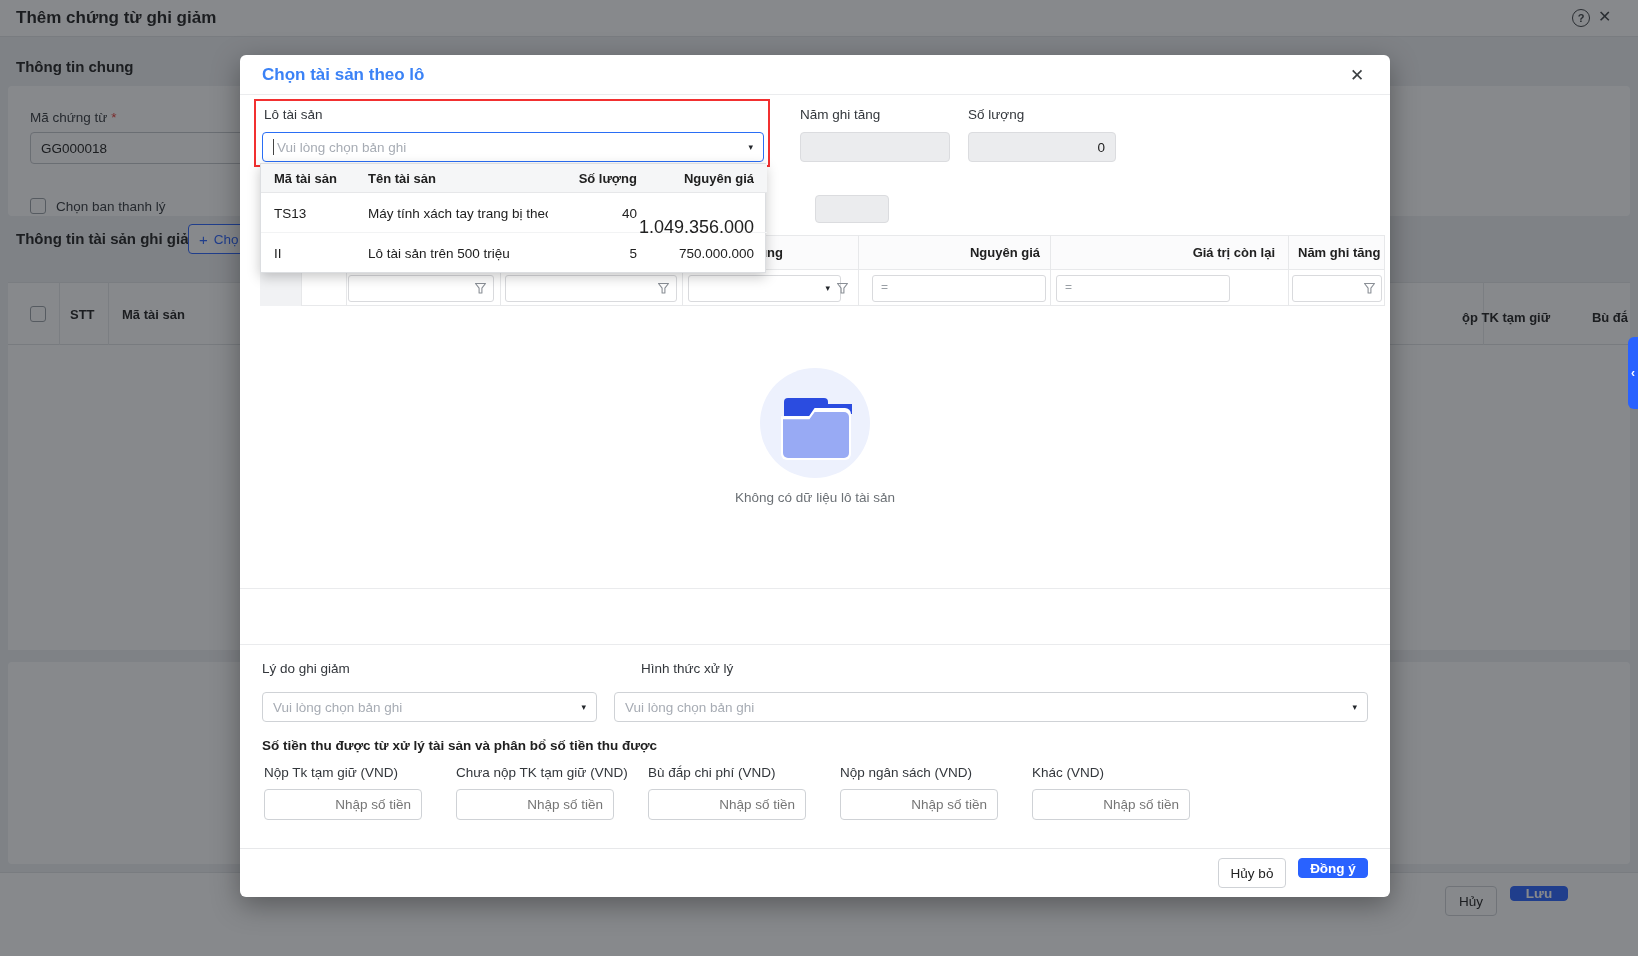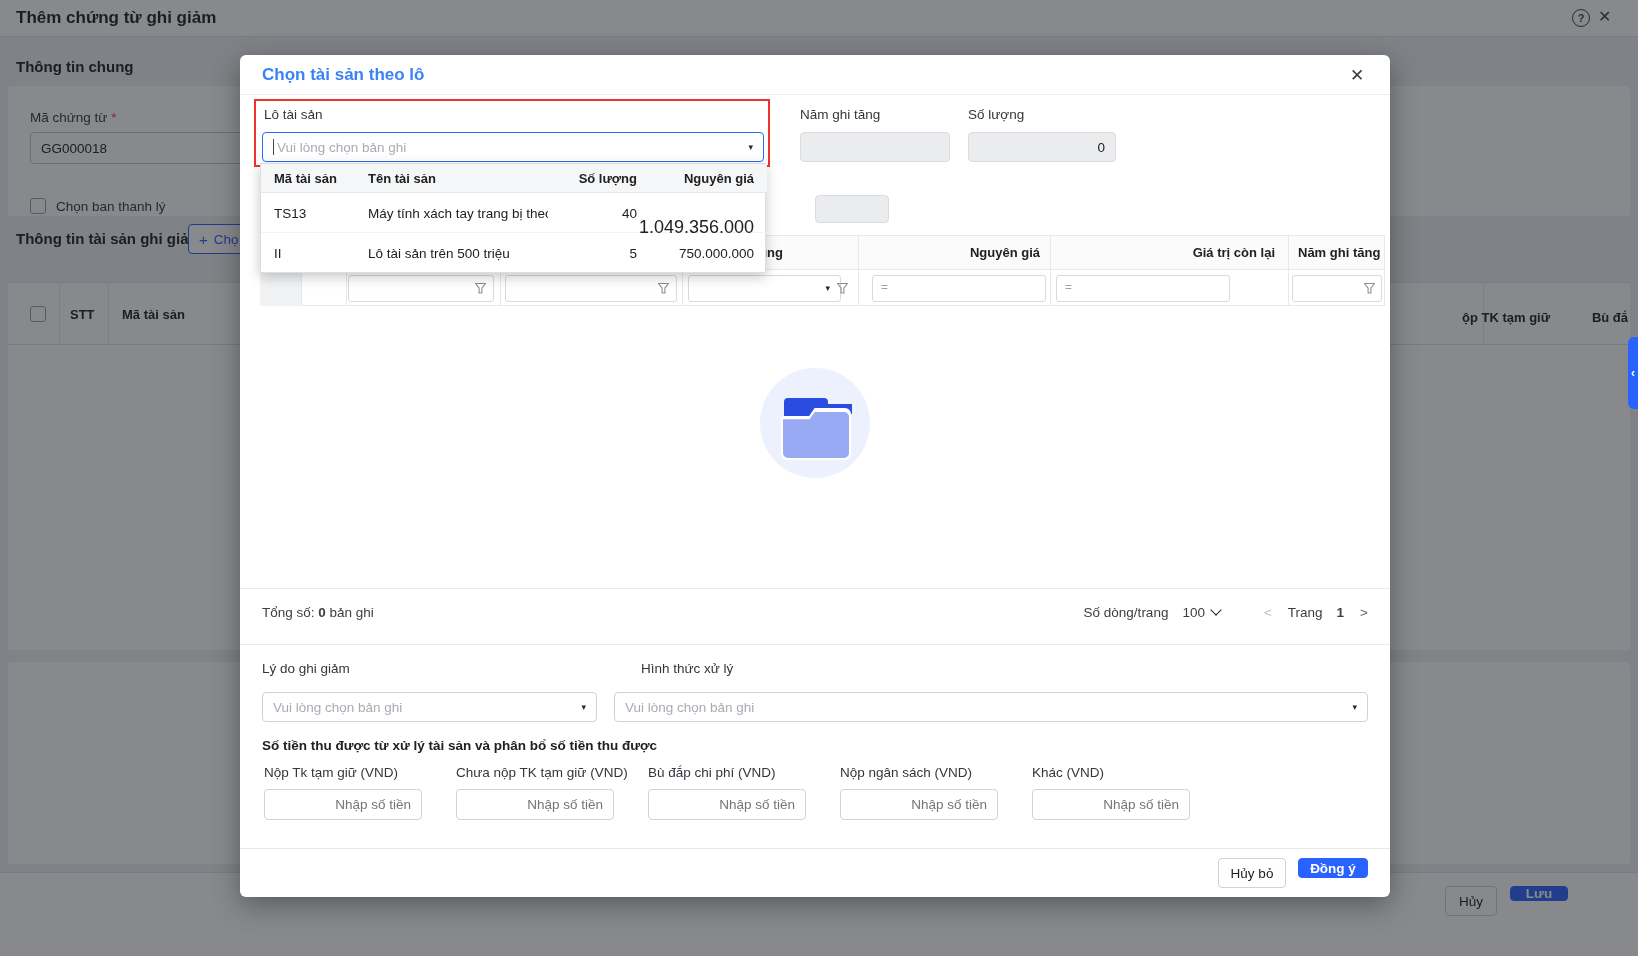--- a/index.html
+++ b/index.html
@@ -173,6 +173,7 @@
              clip-path:polygon(0 16%,40% 16%,48% 0,100% 0,100% 100%,0 100%);"></div>
       </div>
     </div>
+    <div class="abs" style="left:0;top:435px;width:1150px;text-align:center;font-size:13.5px;color:#6b7075;">Không có dữ liệu lô tài sản</div>
 
     <div class="abs" style="left:0;top:533px;width:1150px;height:57px;border-top:1px solid #eaebed;border-bottom:1px solid #eaebed;"></div>
     <div class="abs" style="left:22px;top:550px;width:1106px;display:flex;align-items:center;justify-content:space-between;">

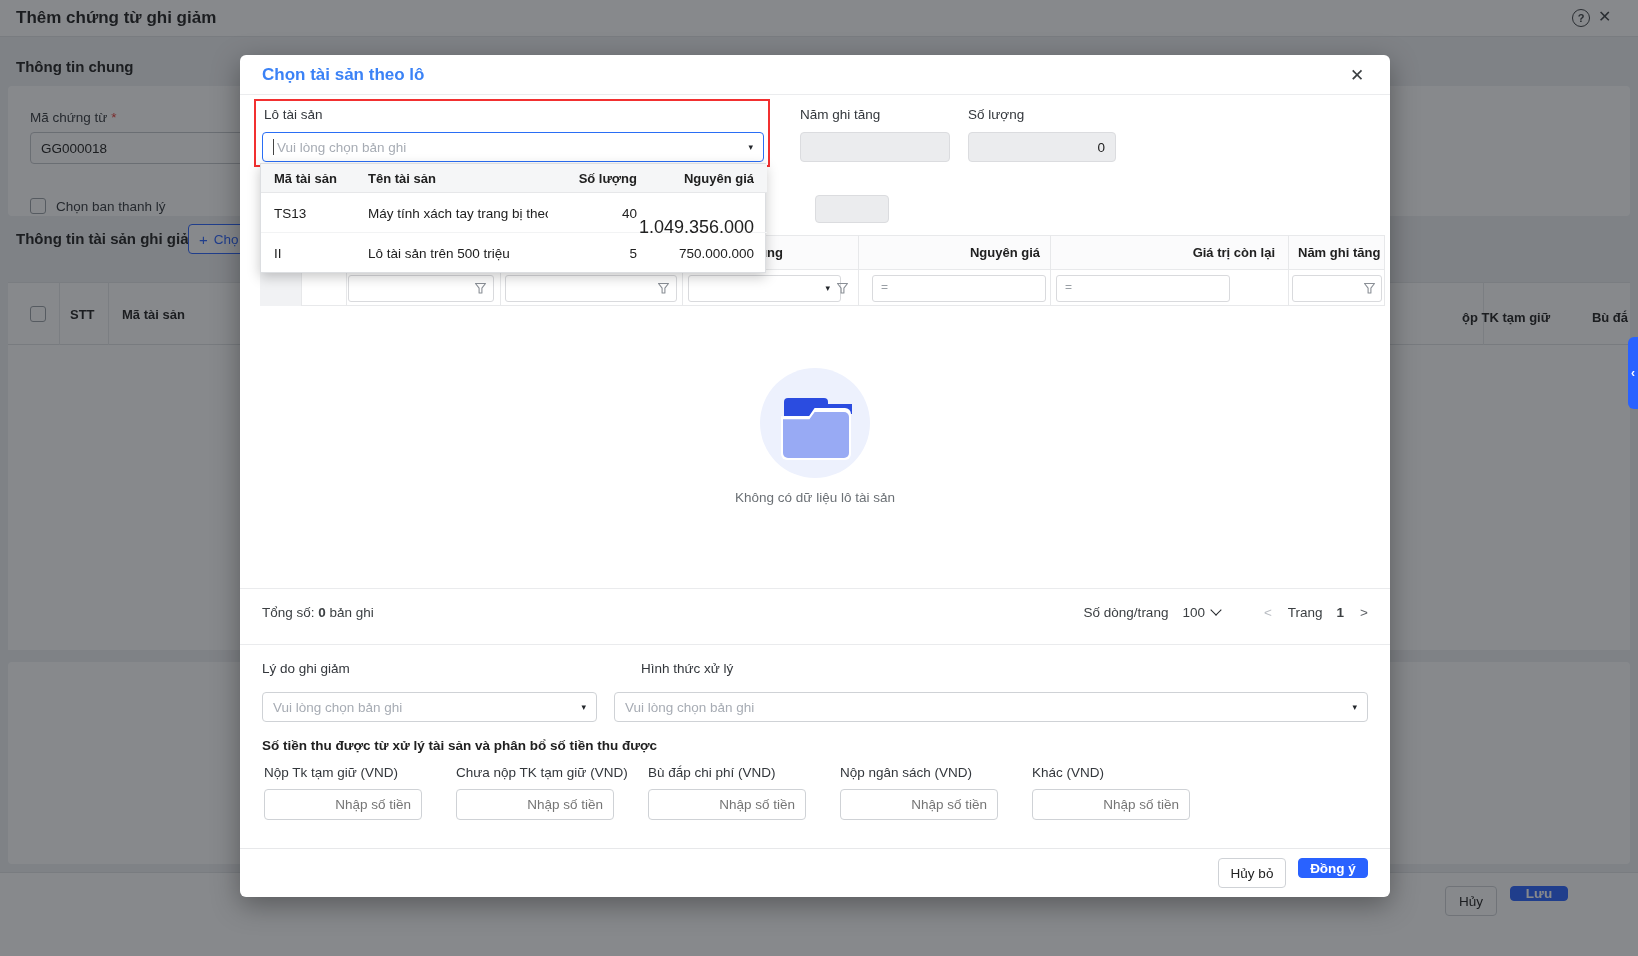--- a/index.html
+++ b/index.html
@@ -176,23 +176,6 @@
     <div class="abs" style="left:0;top:435px;width:1150px;text-align:center;font-size:13.5px;color:#6b7075;">Không có dữ liệu lô tài sản</div>
 
     <div class="abs" style="left:0;top:533px;width:1150px;height:57px;border-top:1px solid #eaebed;border-bottom:1px solid #eaebed;"></div>
-    <div class="abs" style="left:22px;top:550px;width:1106px;display:flex;align-items:center;justify-content:space-between;">
-      <span style="font-size:13.5px;color:#3c4043;">
-        <span>Tổng số:</span>
-        <span class="bold">0</span>
-        <span>bản ghi</span>
-      </span>
-      <span style="display:flex;align-items:center;">
-        <span class="pagitem">Số dòng/trang</span>
-        <span class="pagitem" style="margin-left:14px;">
-          <span>100</span><span class="chev-down"></span>
-        </span>
-        <span class="pagitem" style="margin-left:44px;color:#b9bdc3;">&lt;</span>
-        <span class="pagitem" style="margin-left:16px;">Trang</span>
-        <span class="pagitem bold" style="margin-left:14px;">1</span>
-        <span class="pagitem" style="margin-left:16px;color:#5f6368;">&gt;</span>
-      </span>
-    </div>
 
     <span class="abs lbl" style="left:22px;top:606px;">Lý do ghi giảm</span>
     <div class="abs combo" style="left:22px;top:637px;width:335px;height:30px;">

